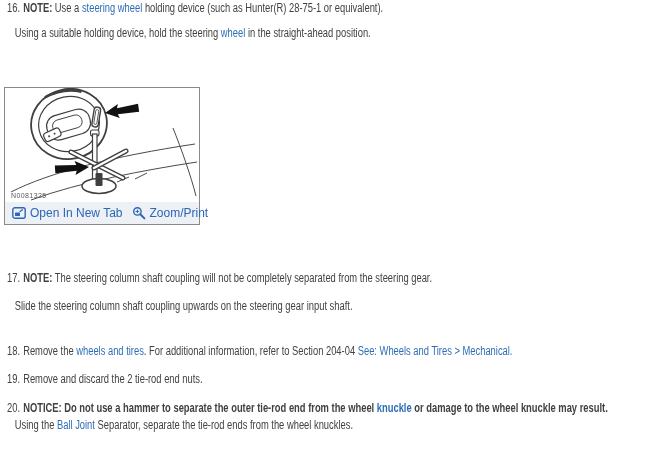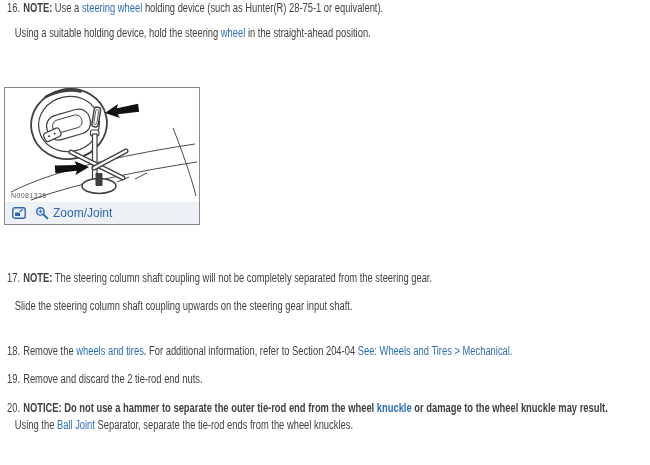--- a/index.html
+++ b/index.html
@@ -116,6 +116,7 @@
           <rect x="3" y="5.4" width="5" height="3.6" rx="0.6" fill="#2b66b8"></rect>
           <path d="M7.6,4.8 L10.8,2.4" stroke="#2b66b8" stroke-width="1.2" fill="none"></path>
         </svg>
+        <span>Open In New Tab</span>
       </a>
       <a class="fig-link">
         <svg width="14" height="14" viewBox="0 0 14 14">

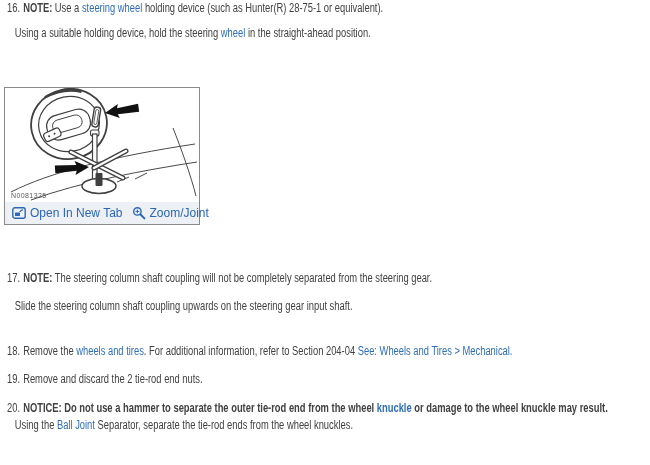--- a/index.html
+++ b/index.html
@@ -125,7 +125,7 @@
           <line x1="5.4" y1="3.6" x2="5.4" y2="7.2" stroke="#2b66b8" stroke-width="1"></line>
           <line x1="8.3" y1="8.3" x2="12.4" y2="12.4" stroke="#2b66b8" stroke-width="2" stroke-linecap="round"></line>
         </svg>
-        <span>Zoom/Joint</span>
+        <span>Zoom/Print</span>
       </a>
     </div>
   </div>

